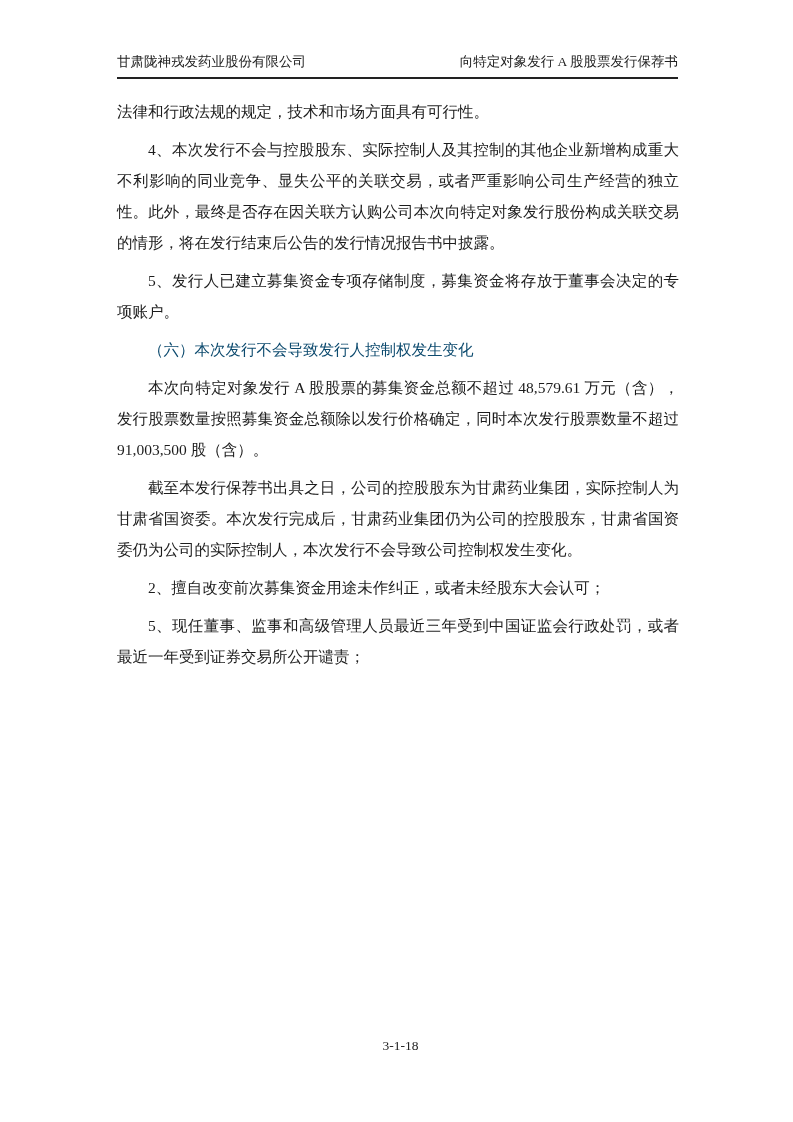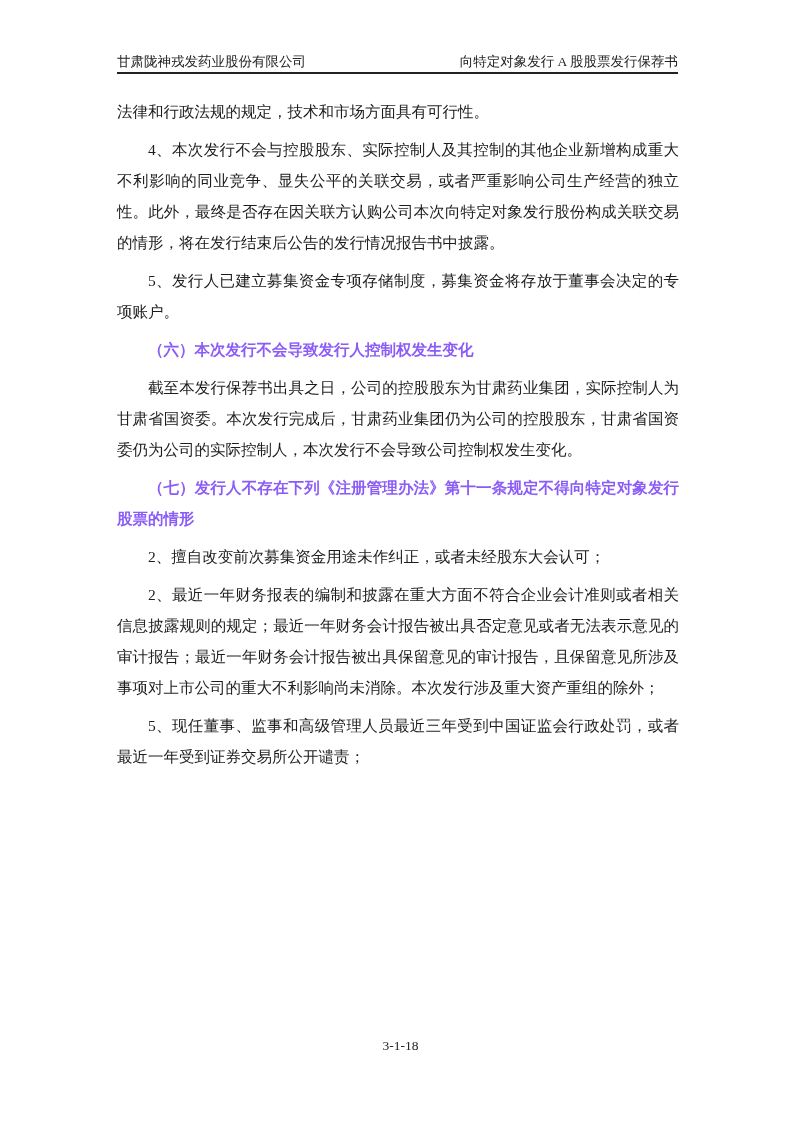--- a/index.html
+++ b/index.html
@@ -24,6 +24,7 @@
     align-items: flex-end;
     font-size: 13.5px;
     line-height: 20px;
+    padding-bottom: 5px;
     border-bottom: 2px solid #222222;
     color: #222222;
   }

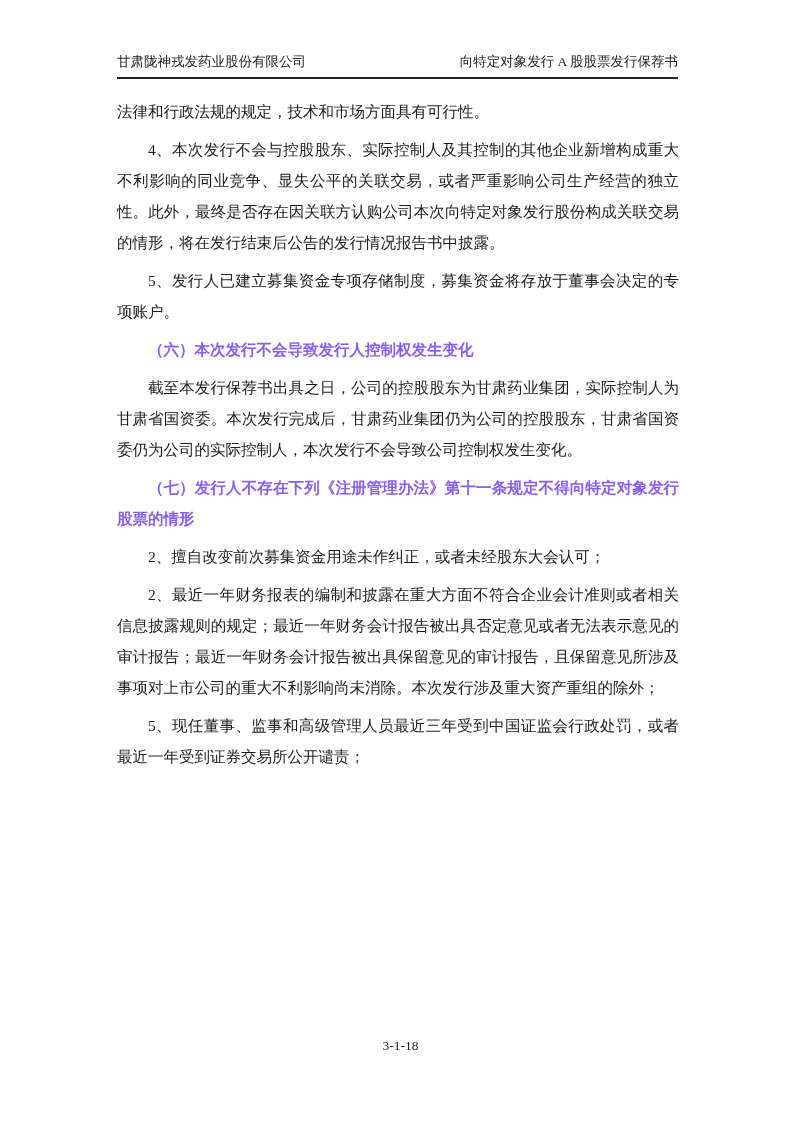--- a/index.html
+++ b/index.html
@@ -45,9 +45,9 @@
   .p-heading {
     text-indent: 2em;
     font-family: "Liberation Sans", "DejaVu Sans", sans-serif;
-    font-weight: bold;
+    font-weight: normal;
     margin-top: 9px;
-    color: #8b5cf6;
+    color: #0c4a6e;
   }
   .footer {
     position: absolute;

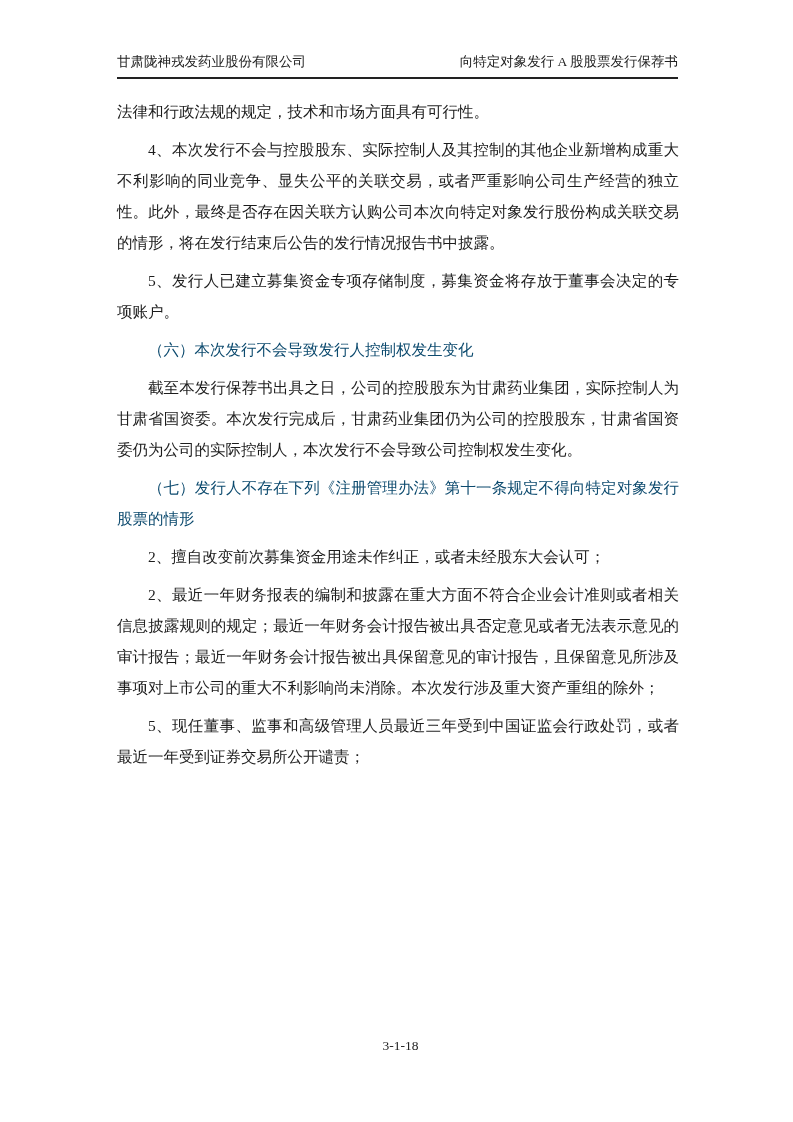--- a/index.html
+++ b/index.html
@@ -73,6 +73,7 @@
     <p class="p-body">4、本次发行不会与控股股东、实际控制人及其控制的其他企业新增构成重大不利影响的同业竞争、显失公平的关联交易，或者严重影响公司生产经营的独立性。此外，最终是否存在因关联方认购公司本次向特定对象发行股份构成关联交易的情形，将在发行结束后公告的发行情况报告书中披露。</p>
     <p class="p-body">5、发行人已建立募集资金专项存储制度，募集资金将存放于董事会决定的专项账户。</p>
     <p class="p-heading">（六）本次发行不会导致发行人控制权发生变化</p>
+    <p class="p-body">本次向特定对象发行 A 股股票的募集资金总额不超过 48,579.61 万元（含），发行股票数量按照募集资金总额除以发行价格确定，同时本次发行股票数量不超过 91,003,500 股（含）。</p>
     <p class="p-body">截至本发行保荐书出具之日，公司的控股股东为甘肃药业集团，实际控制人为甘肃省国资委。本次发行完成后，甘肃药业集团仍为公司的控股股东，甘肃省国资委仍为公司的实际控制人，本次发行不会导致公司控制权发生变化。</p>
     <p class="p-heading">（七）发行人不存在下列《注册管理办法》第十一条规定不得向特定对象发行股票的情形</p>
     <p class="p-body">2、擅自改变前次募集资金用途未作纠正，或者未经股东大会认可；</p>

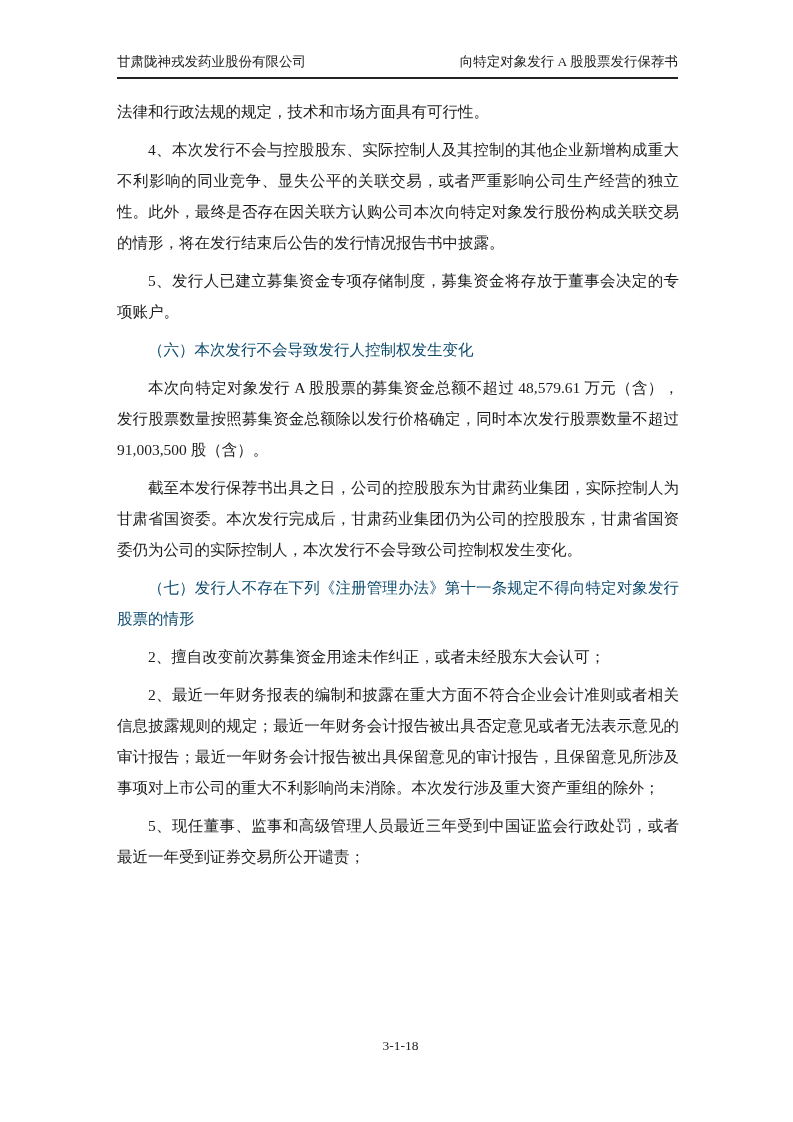--- a/index.html
+++ b/index.html
@@ -75,7 +75,6 @@
     <p class="p-heading">（六）本次发行不会导致发行人控制权发生变化</p>
     <p class="p-body">本次向特定对象发行 A 股股票的募集资金总额不超过 48,579.61 万元（含），发行股票数量按照募集资金总额除以发行价格确定，同时本次发行股票数量不超过 91,003,500 股（含）。</p>
     <p class="p-body">截至本发行保荐书出具之日，公司的控股股东为甘肃药业集团，实际控制人为甘肃省国资委。本次发行完成后，甘肃药业集团仍为公司的控股股东，甘肃省国资委仍为公司的实际控制人，本次发行不会导致公司控制权发生变化。</p>
-    <p class="p-heading">（七）发行人不存在下列《注册管理办法》第十一条规定不得向特定对象发行股票的情形</p>
     <p class="p-body">2、擅自改变前次募集资金用途未作纠正，或者未经股东大会认可；</p>
     <p class="p-body">2、最近一年财务报表的编制和披露在重大方面不符合企业会计准则或者相关信息披露规则的规定；最近一年财务会计报告被出具否定意见或者无法表示意见的审计报告；最近一年财务会计报告被出具保留意见的审计报告，且保留意见所涉及事项对上市公司的重大不利影响尚未消除。本次发行涉及重大资产重组的除外；</p>
     <p class="p-body">5、现任董事、监事和高级管理人员最近三年受到中国证监会行政处罚，或者最近一年受到证券交易所公开谴责；</p>

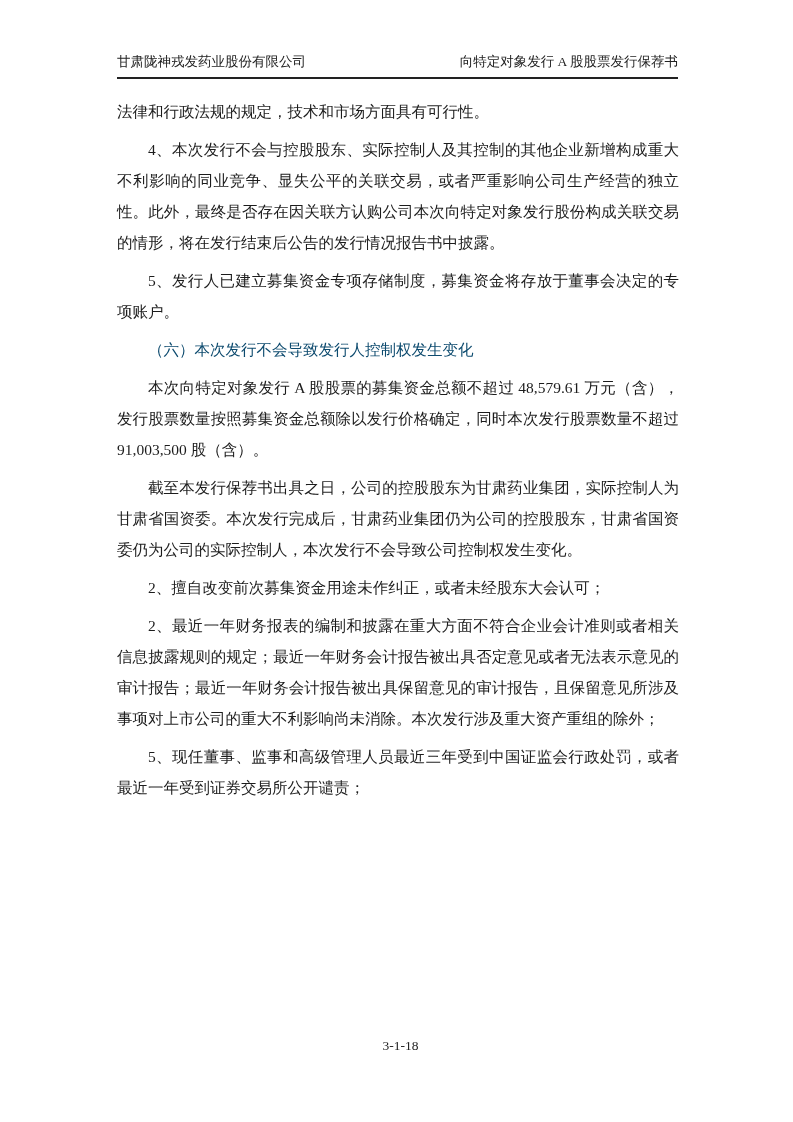--- a/index.html
+++ b/index.html
@@ -76,7 +76,6 @@
     <p class="p-body">本次向特定对象发行 A 股股票的募集资金总额不超过 48,579.61 万元（含），发行股票数量按照募集资金总额除以发行价格确定，同时本次发行股票数量不超过 91,003,500 股（含）。</p>
     <p class="p-body">截至本发行保荐书出具之日，公司的控股股东为甘肃药业集团，实际控制人为甘肃省国资委。本次发行完成后，甘肃药业集团仍为公司的控股股东，甘肃省国资委仍为公司的实际控制人，本次发行不会导致公司控制权发生变化。</p>
     <p class="p-body">2、擅自改变前次募集资金用途未作纠正，或者未经股东大会认可；</p>
-    <p class="p-body">2、最近一年财务报表的编制和披露在重大方面不符合企业会计准则或者相关信息披露规则的规定；最近一年财务会计报告被出具否定意见或者无法表示意见的审计报告；最近一年财务会计报告被出具保留意见的审计报告，且保留意见所涉及事项对上市公司的重大不利影响尚未消除。本次发行涉及重大资产重组的除外；</p>
     <p class="p-body">5、现任董事、监事和高级管理人员最近三年受到中国证监会行政处罚，或者最近一年受到证券交易所公开谴责；</p>
   </div>
 

